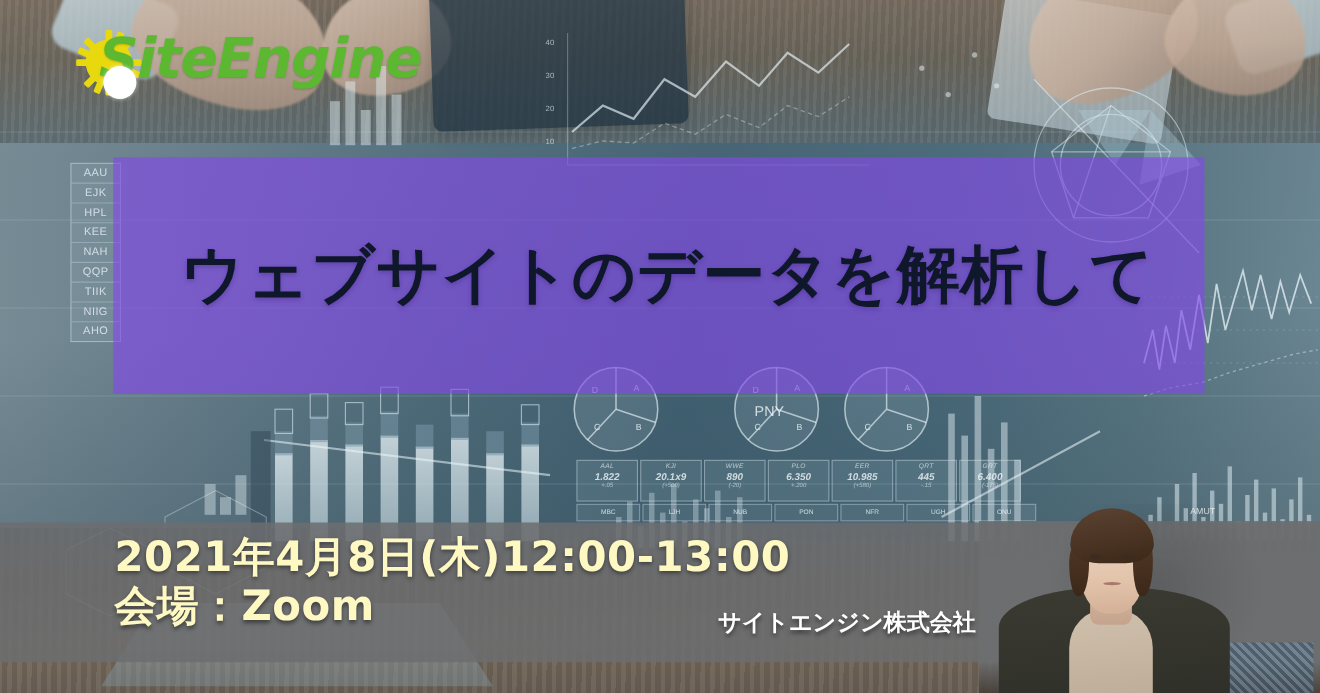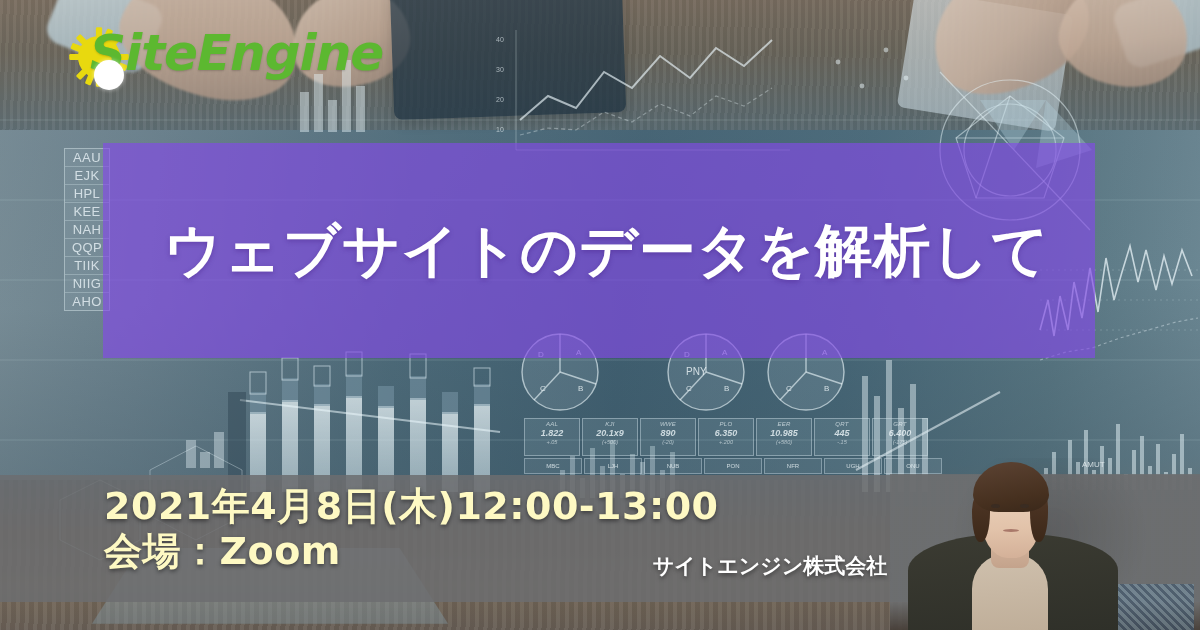--- a/index.html
+++ b/index.html
@@ -91,7 +91,7 @@
   }
   .ticker-row {
     height: 17px; line-height: 17px; text-align: center;
-    font-size: 13px; letter-spacing: .4px;
+    font-size: 10px; letter-spacing: .4px;
     color: rgba(236,245,248,.78);
     border-top: 1px solid rgba(220,235,240,.30);
     font-family: "Liberation Sans", sans-serif;

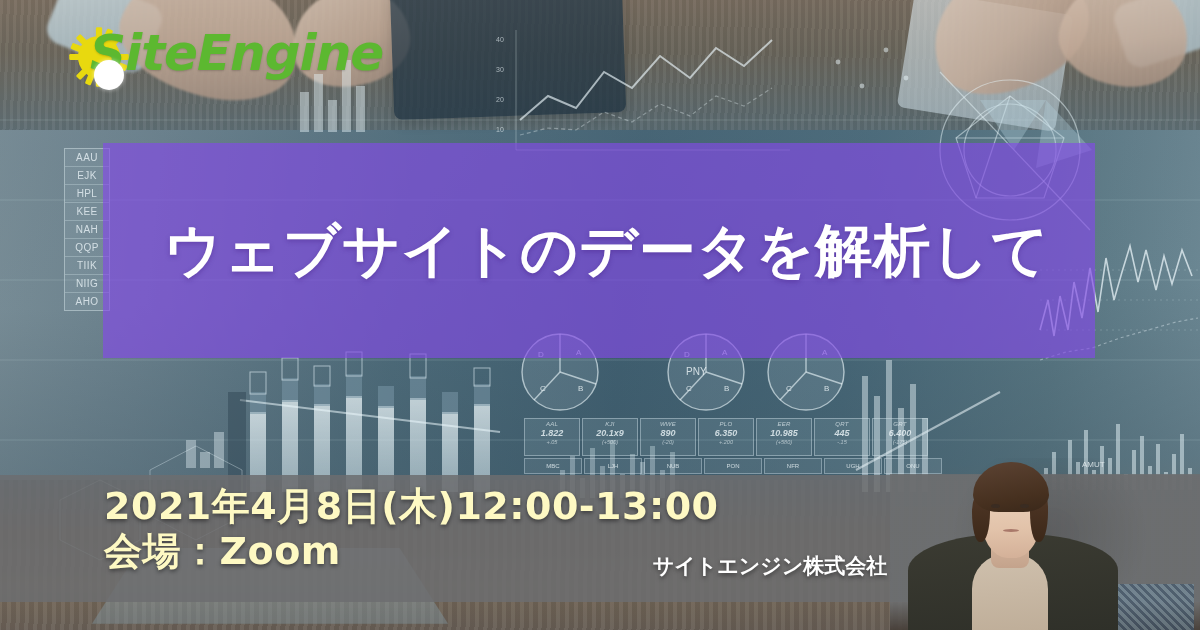--- a/index.html
+++ b/index.html
@@ -144,7 +144,7 @@
     gap: 4px;
   }
   .title-line {
-    color: #ffffff;
+    color: #0f172a;
     font-family: "DejaVu Sans", "Liberation Sans", sans-serif;
     font-weight: 700;
     font-size: 57px;

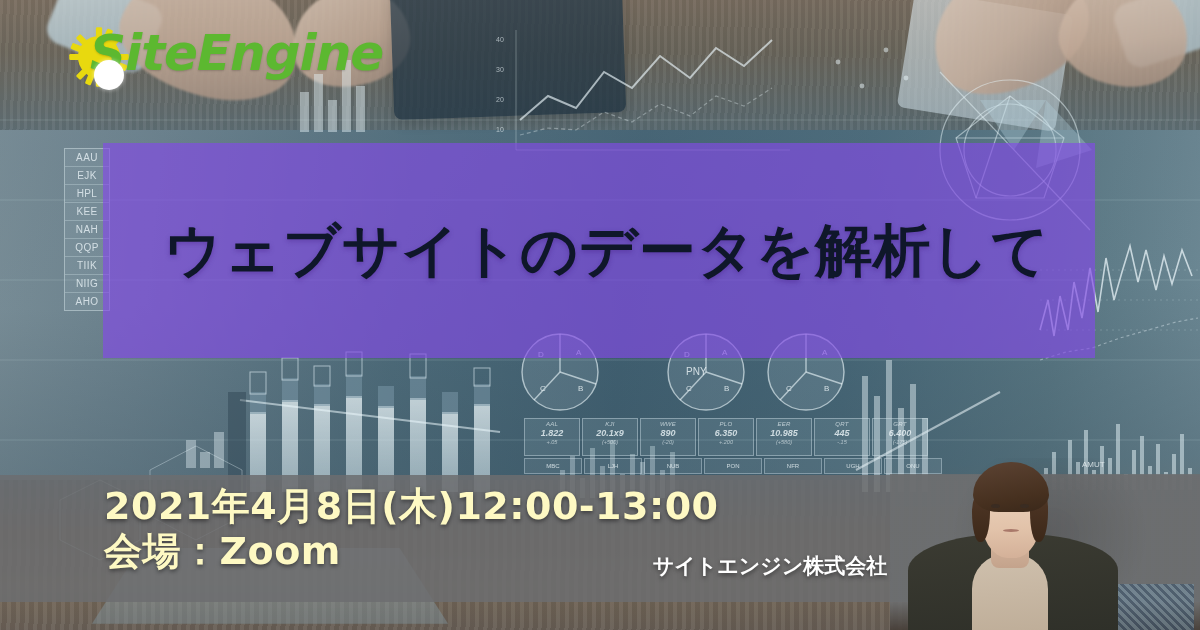--- a/index.html
+++ b/index.html
@@ -533,7 +533,7 @@
     <div class="pie-label" style="left:824px; top:384px;">B</div>
     <div class="pie-label" style="left:786px; top:384px;">C</div>
 
-    <div class="pie-label" style="left:686px; top:366px; font-size:10px;">PNY</div>
+    <div class="pie-label" style="left:686px; top:366px; font-size:13px;">PNY</div>
     <div class="pie-label" style="left:580px; top:382px; font-size:9px; opacity:0;">JIO</div>
     <div class="pie-label" style="left:1082px; top:460px; font-size:8px;">AMUT</div>
 

